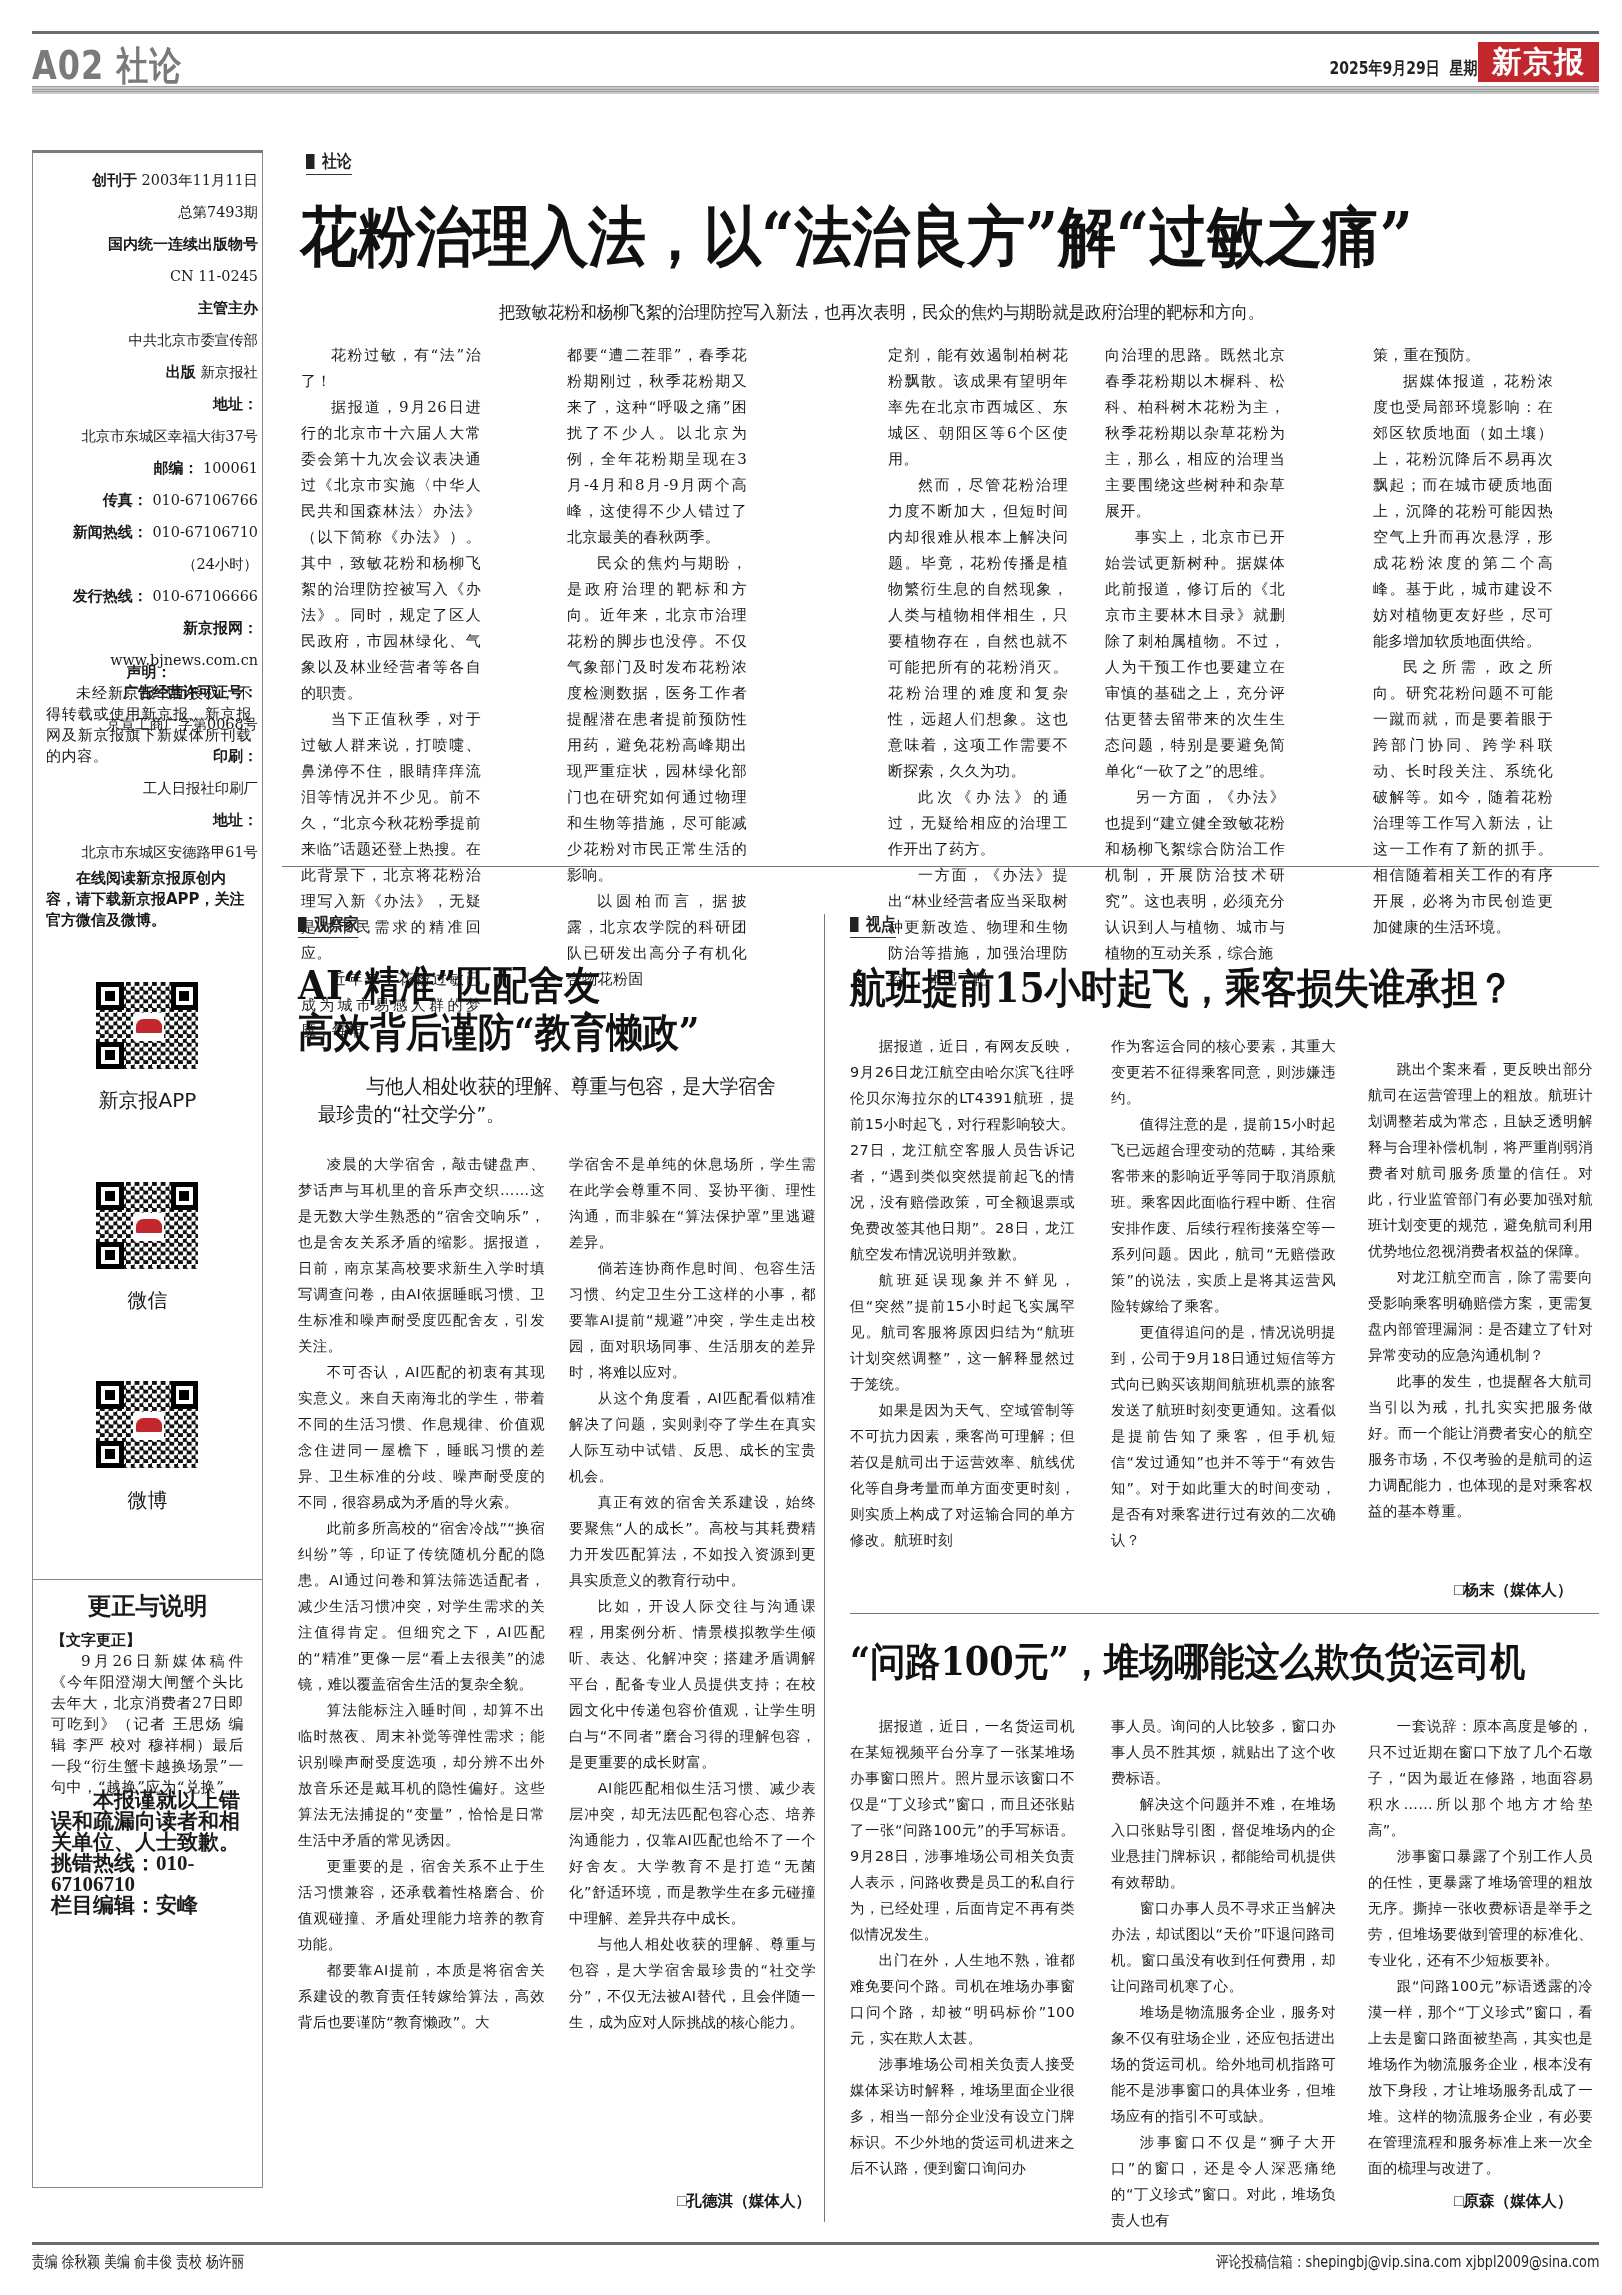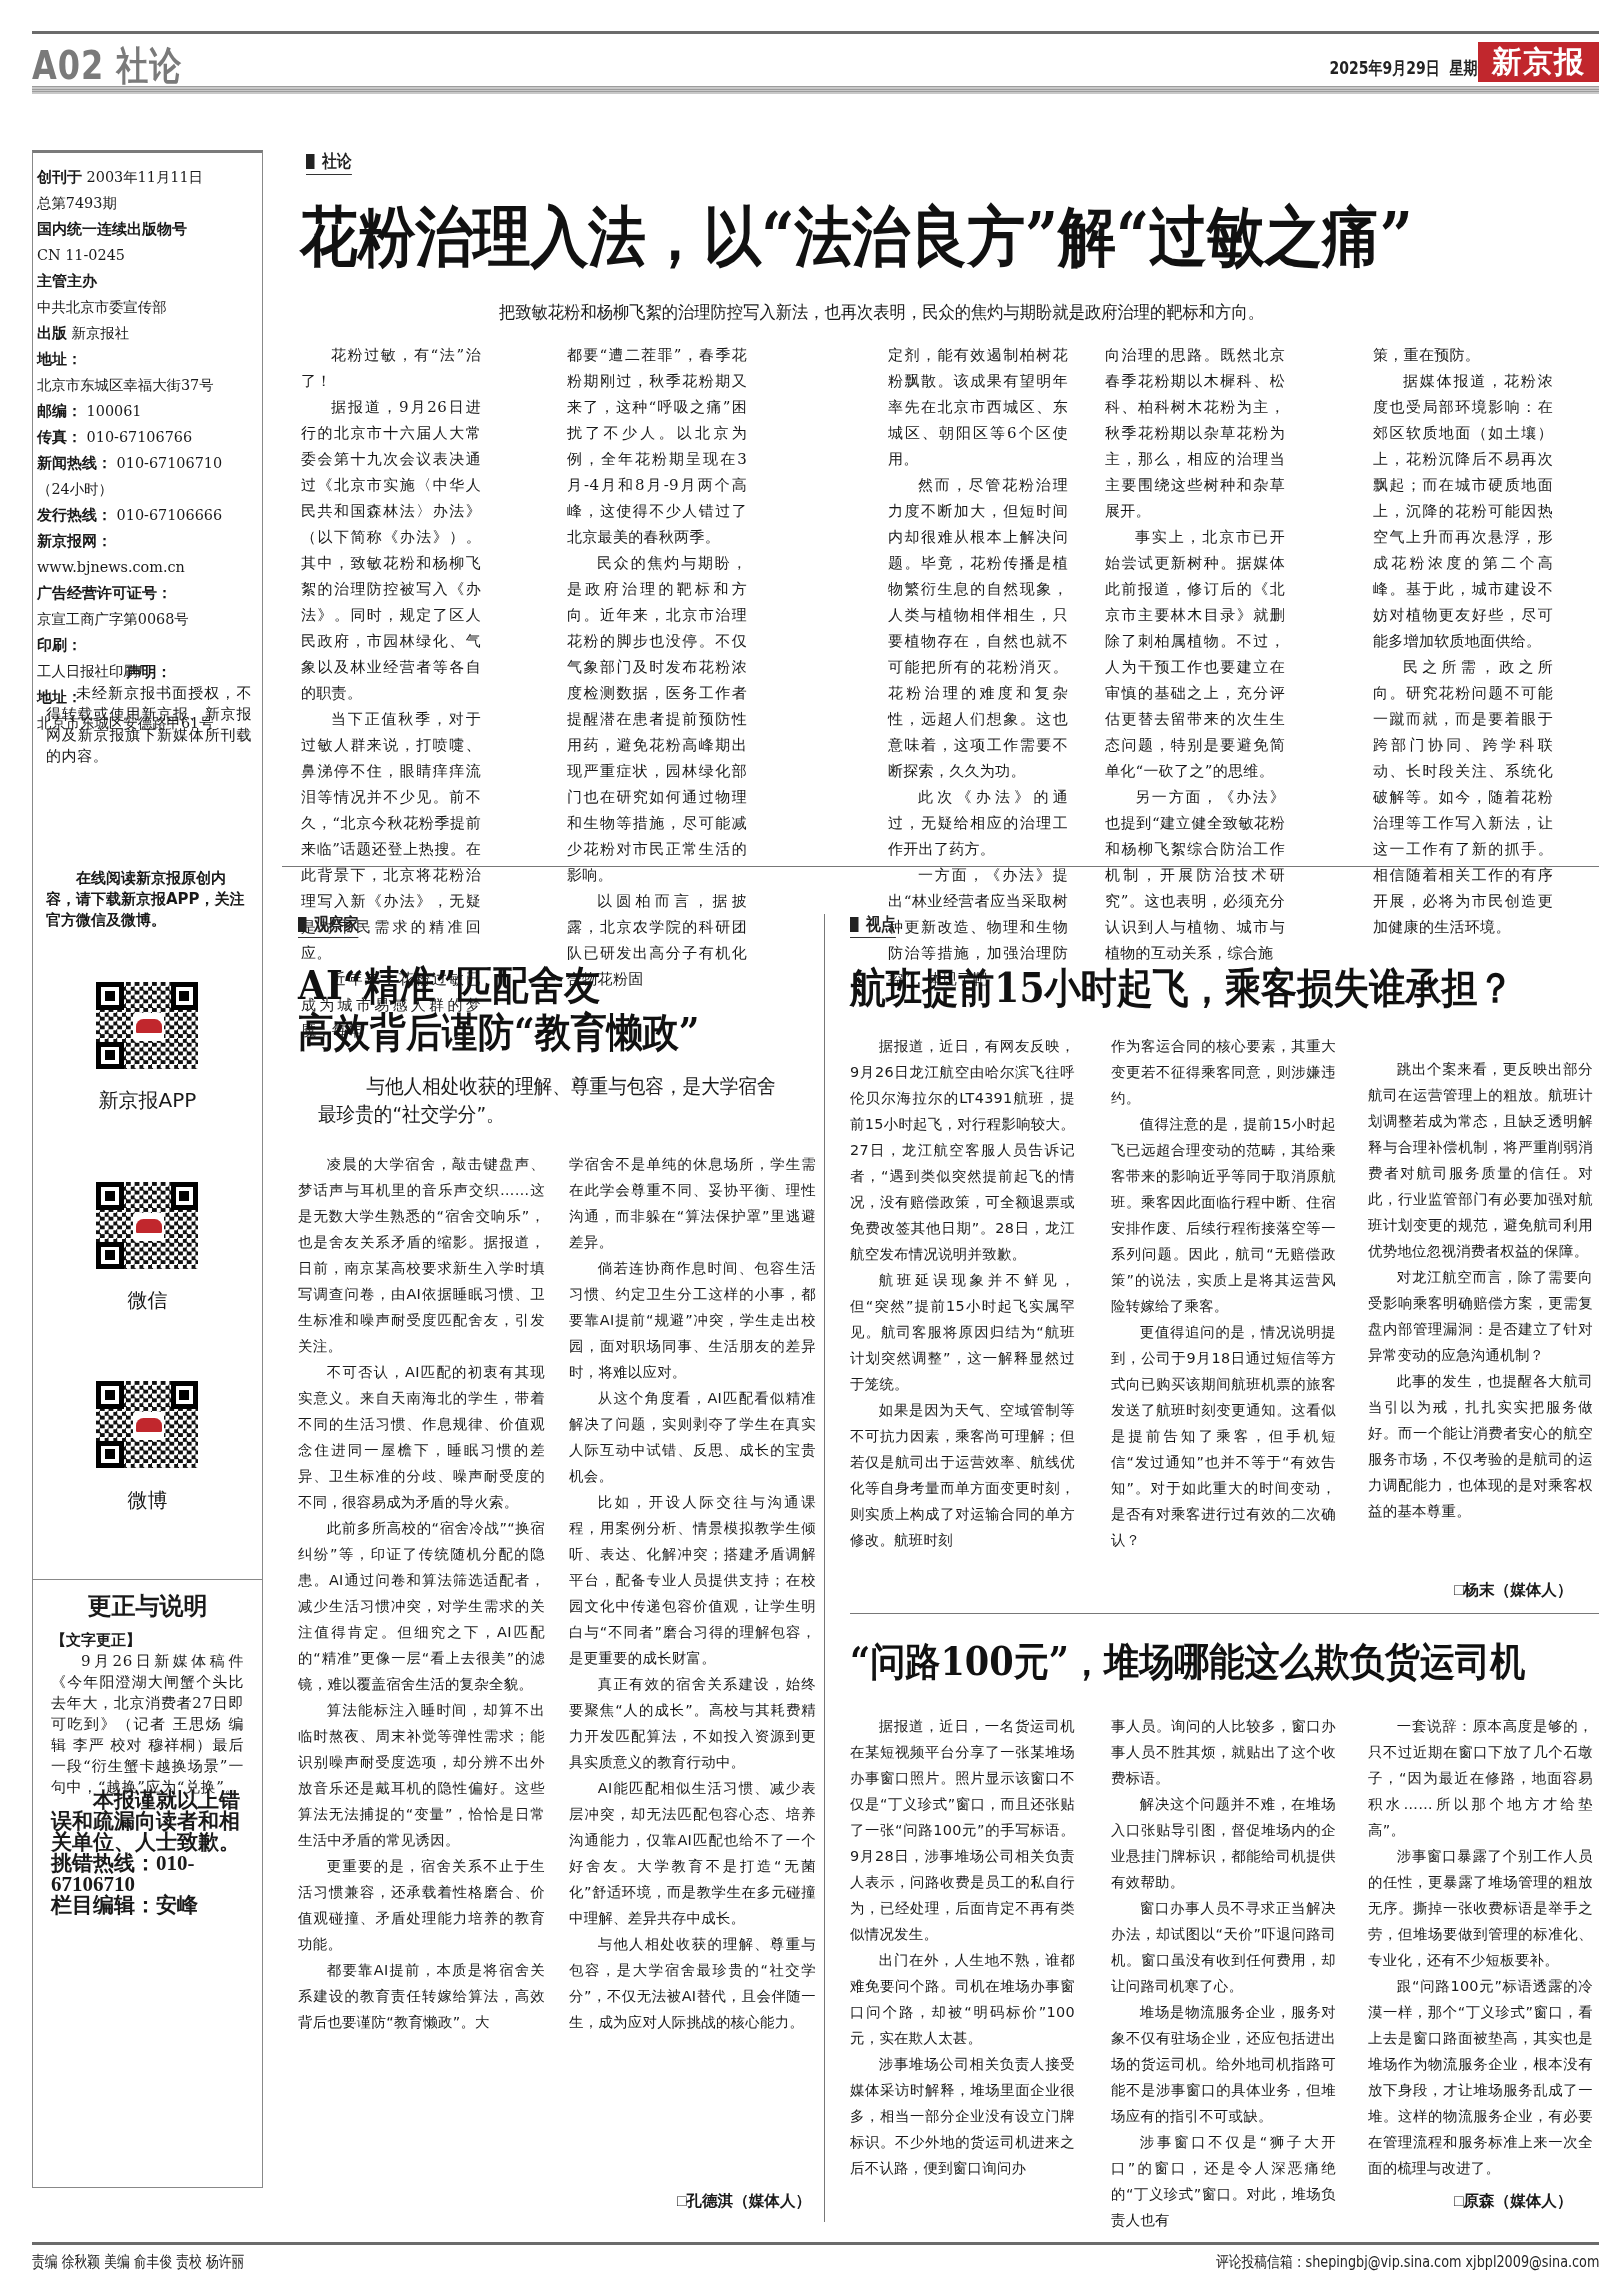--- a/index.html
+++ b/index.html
@@ -15,7 +15,7 @@
 
   
   .sidebar-box { position: absolute; left: 32px; top: 150px; width: 231px; height: 1623px; border: 1.2px solid #888; border-top: 3.7px solid #7a7a7a; border-bottom: none; }
-  .info { position: absolute; left: 37px; top: 164px; width: 221px; text-align: left; font-size: 15px; line-height: 26px; }
+  .info { position: absolute; left: 37px; top: 164px; width: 221px; text-align: right; font-size: 15px; line-height: 32px; }
   .info .b { font-family: "DejaVu Sans", sans-serif; font-weight: bold; font-size: 15px; }
   .info .n { font-family: "DejaVu Serif", serif; font-size: 14.4px; }
   .notice { position: absolute; left: 46px; top: 662px; width: 206px; font-size: 15px; line-height: 21px; text-align: justify; }

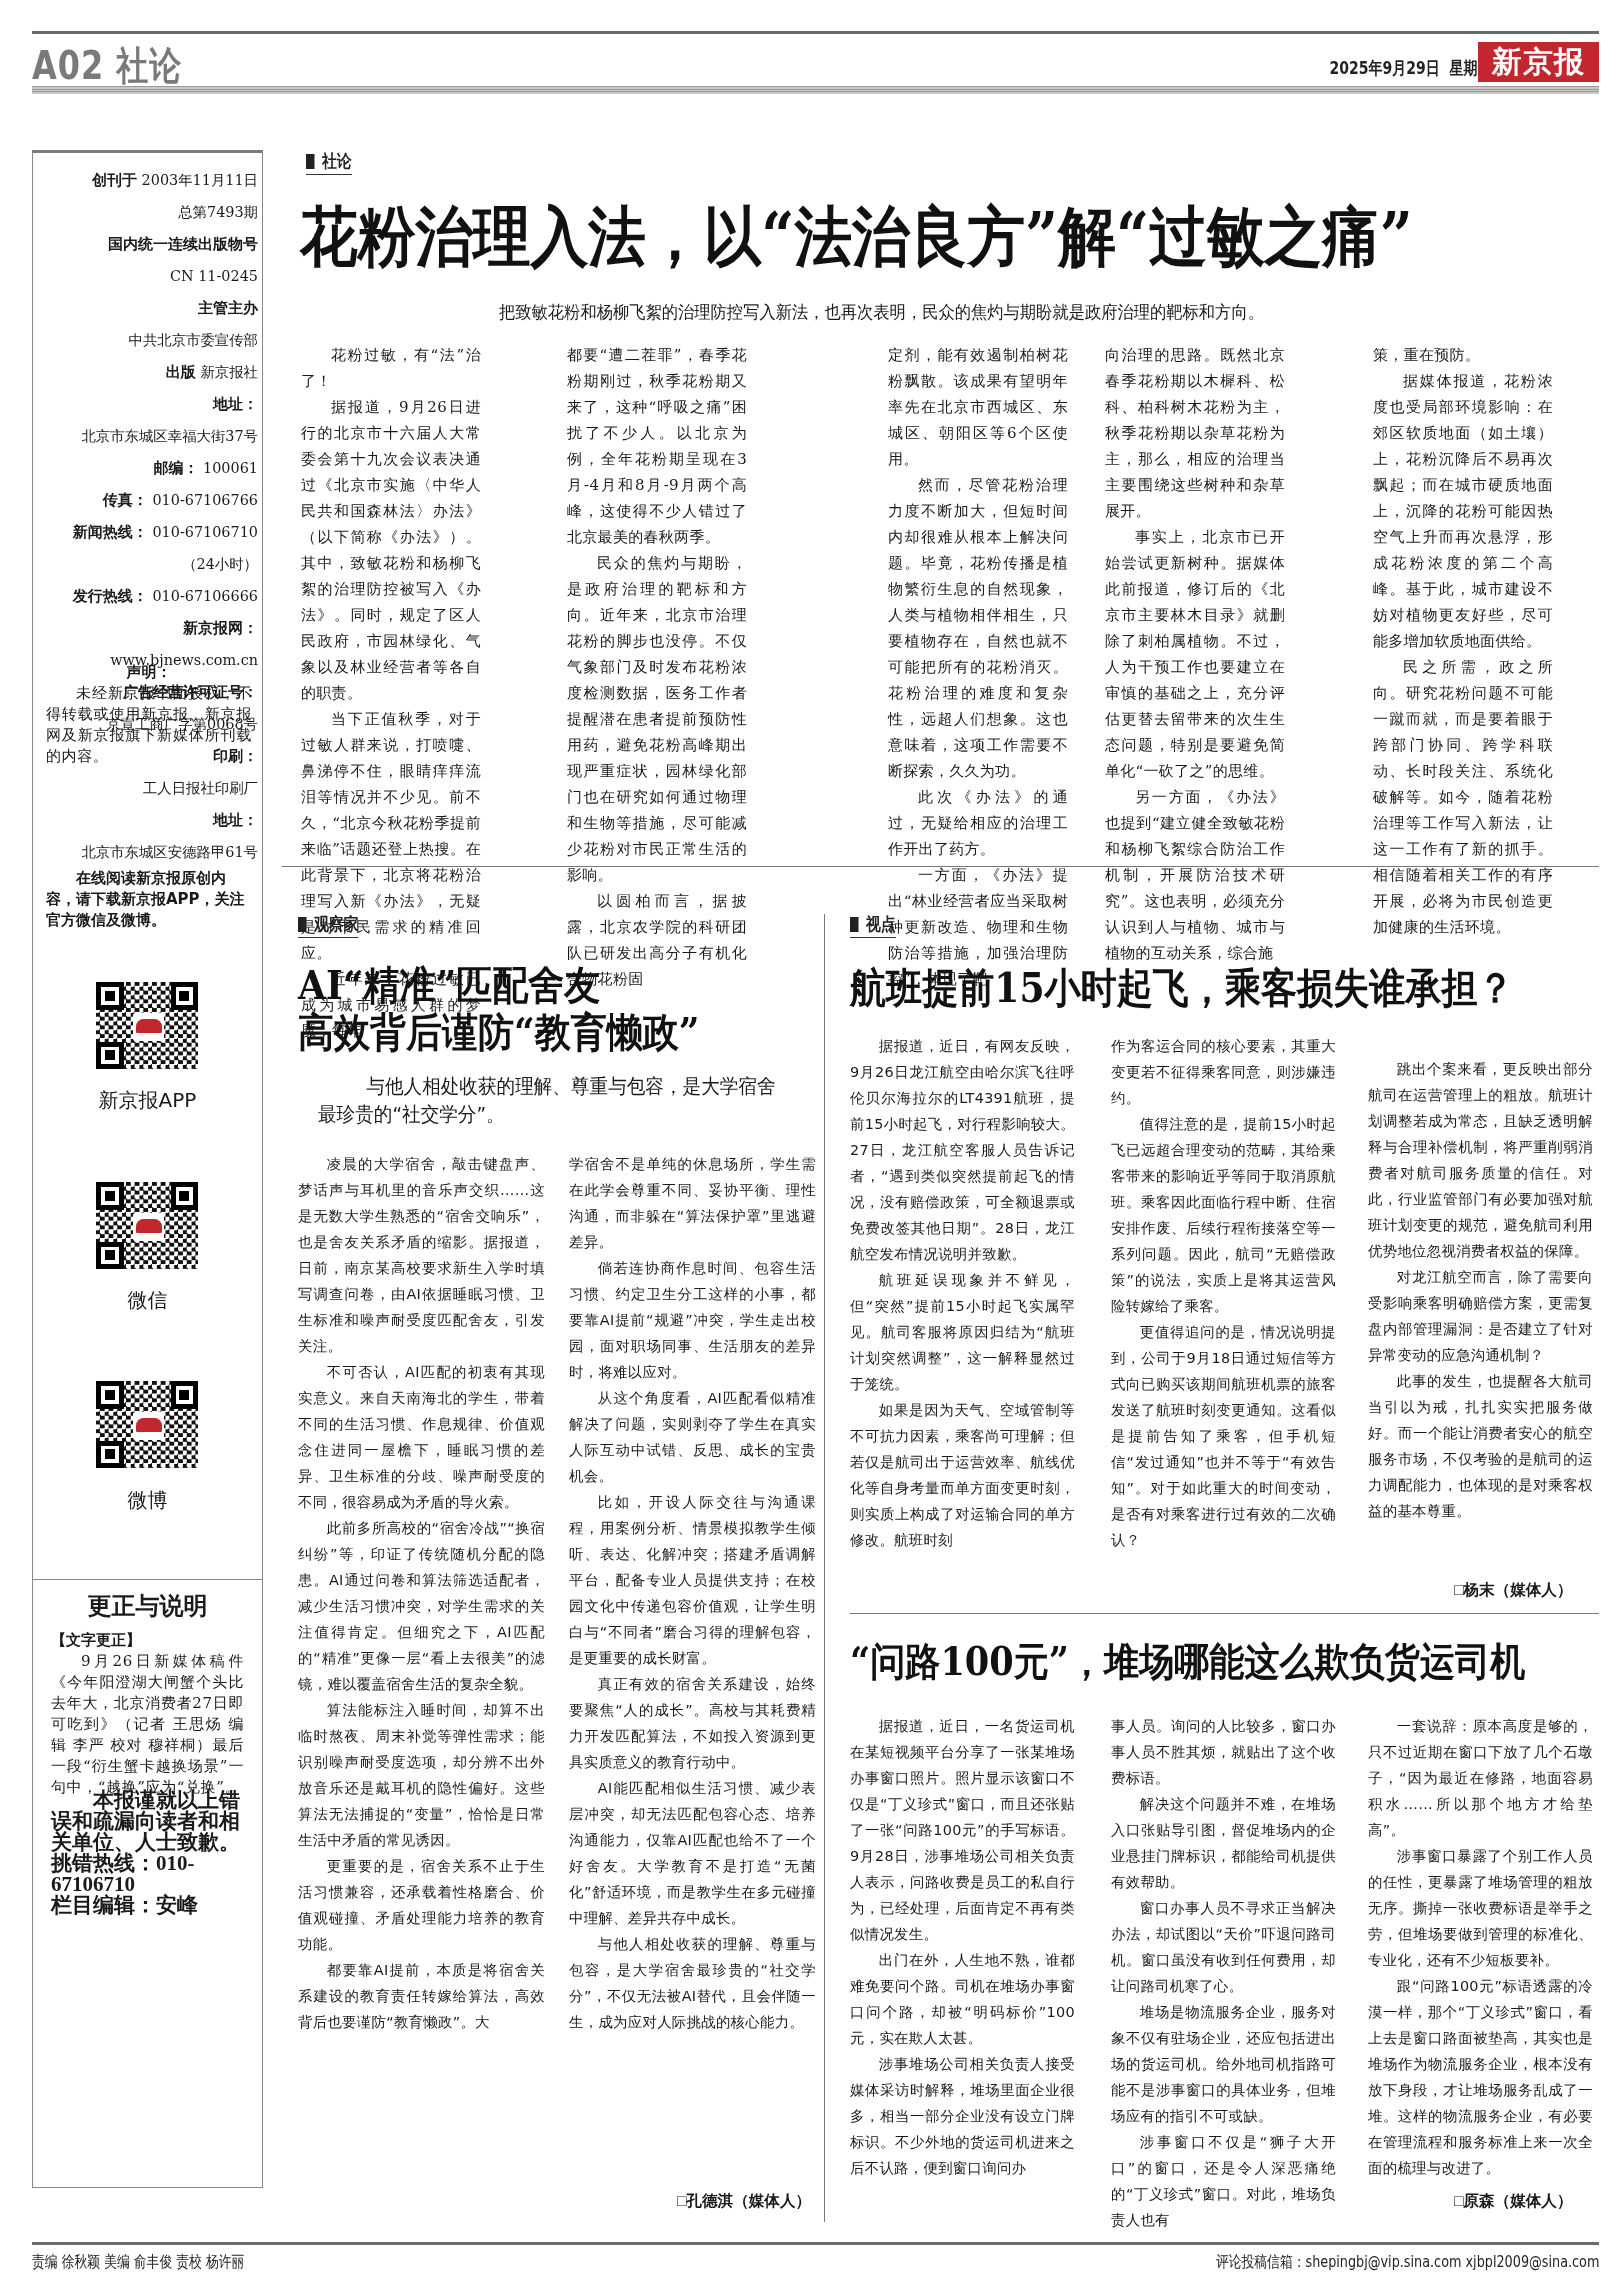--- a/index.html
+++ b/index.html
@@ -196,8 +196,8 @@
     <p class="cont">学宿舍不是单纯的休息场所，学生需在此学会尊重不同、妥协平衡、理性沟通，而非躲在“算法保护罩”里逃避差异。</p>
     <p>倘若连协商作息时间、包容生活习惯、约定卫生分工这样的小事，都要靠AI提前“规避”冲突，学生走出校园，面对职场同事、生活朋友的差异时，将难以应对。</p>
     <p>从这个角度看，AI匹配看似精准解决了问题，实则剥夺了学生在真实人际互动中试错、反思、成长的宝贵机会。</p>
+    <p>真正有效的宿舍关系建设，始终要聚焦“人的成长”。高校与其耗费精力开发匹配算法，不如投入资源到更具实质意义的教育行动中。</p>
     <p>比如，开设人际交往与沟通课程，用案例分析、情景模拟教学生倾听、表达、化解冲突；搭建矛盾调解平台，配备专业人员提供支持；在校园文化中传递包容价值观，让学生明白与“不同者”磨合习得的理解包容，是更重要的成长财富。</p>
-    <p>真正有效的宿舍关系建设，始终要聚焦“人的成长”。高校与其耗费精力开发匹配算法，不如投入资源到更具实质意义的教育行动中。</p>
     <p>AI能匹配相似生活习惯、减少表层冲突，却无法匹配包容心态、培养沟通能力，仅靠AI匹配也给不了一个好舍友。大学教育不是打造“无菌化”舒适环境，而是教学生在多元碰撞中理解、差异共存中成长。</p>
     <p>与他人相处收获的理解、尊重与包容，是大学宿舍最珍贵的“社交学分”，不仅无法被AI替代，且会伴随一生，成为应对人际挑战的核心能力。</p>
   </div>

